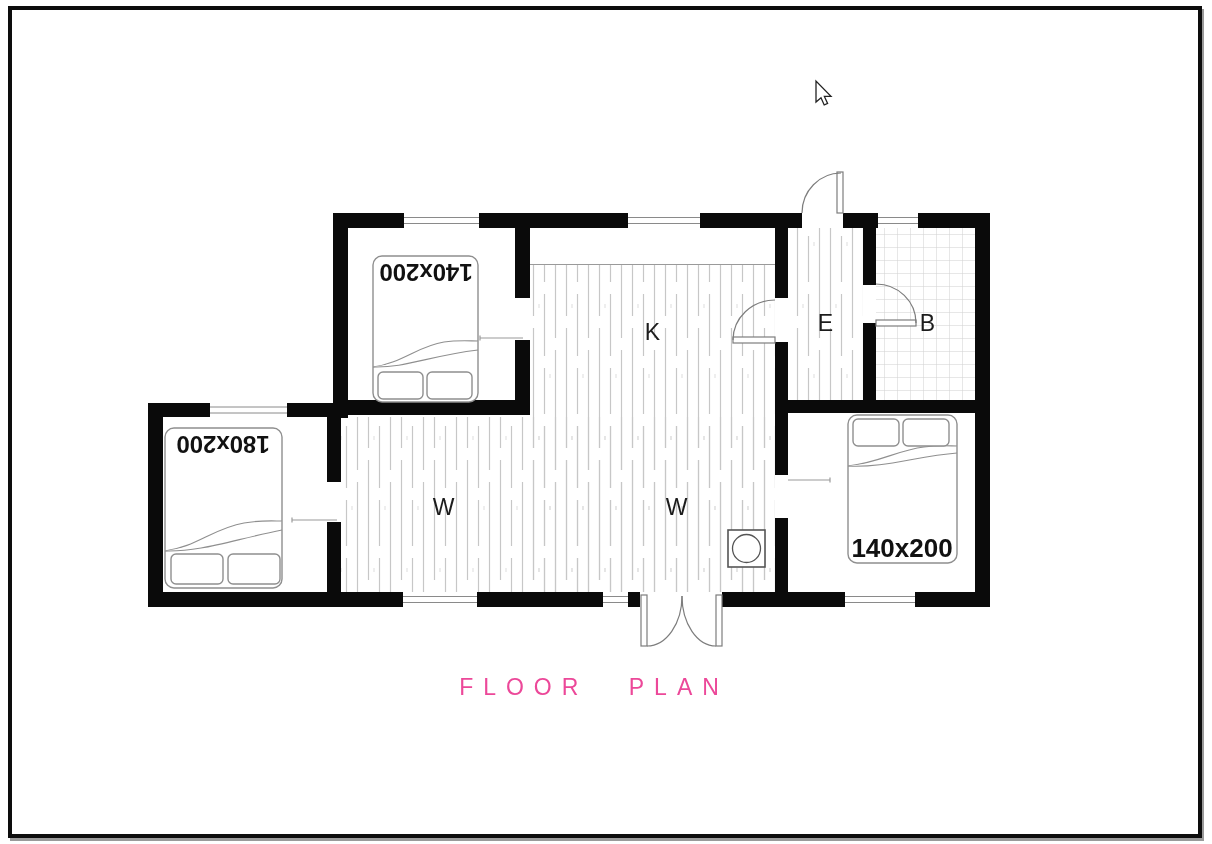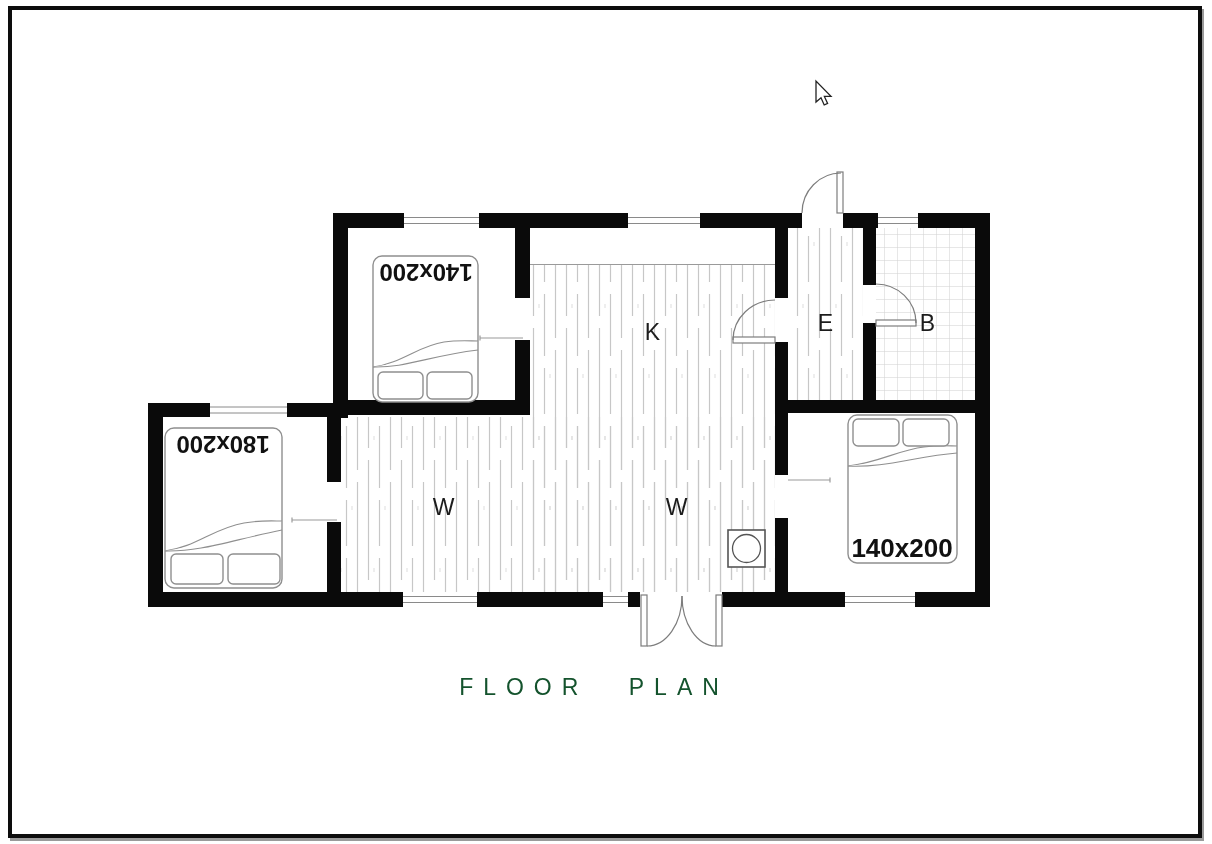--- a/index.html
+++ b/index.html
@@ -23,7 +23,7 @@
   .flipped{transform:translate(-50%,-50%) rotate(180deg);}
   .plan-title{
     position:absolute;transform:translate(-50%,-50%);
-    font-size:23px;font-weight:400;color:#14532d;
+    font-size:23px;font-weight:400;color:#ec4899;
     letter-spacing:10px;word-spacing:24px;white-space:nowrap;
   }
 </style>

